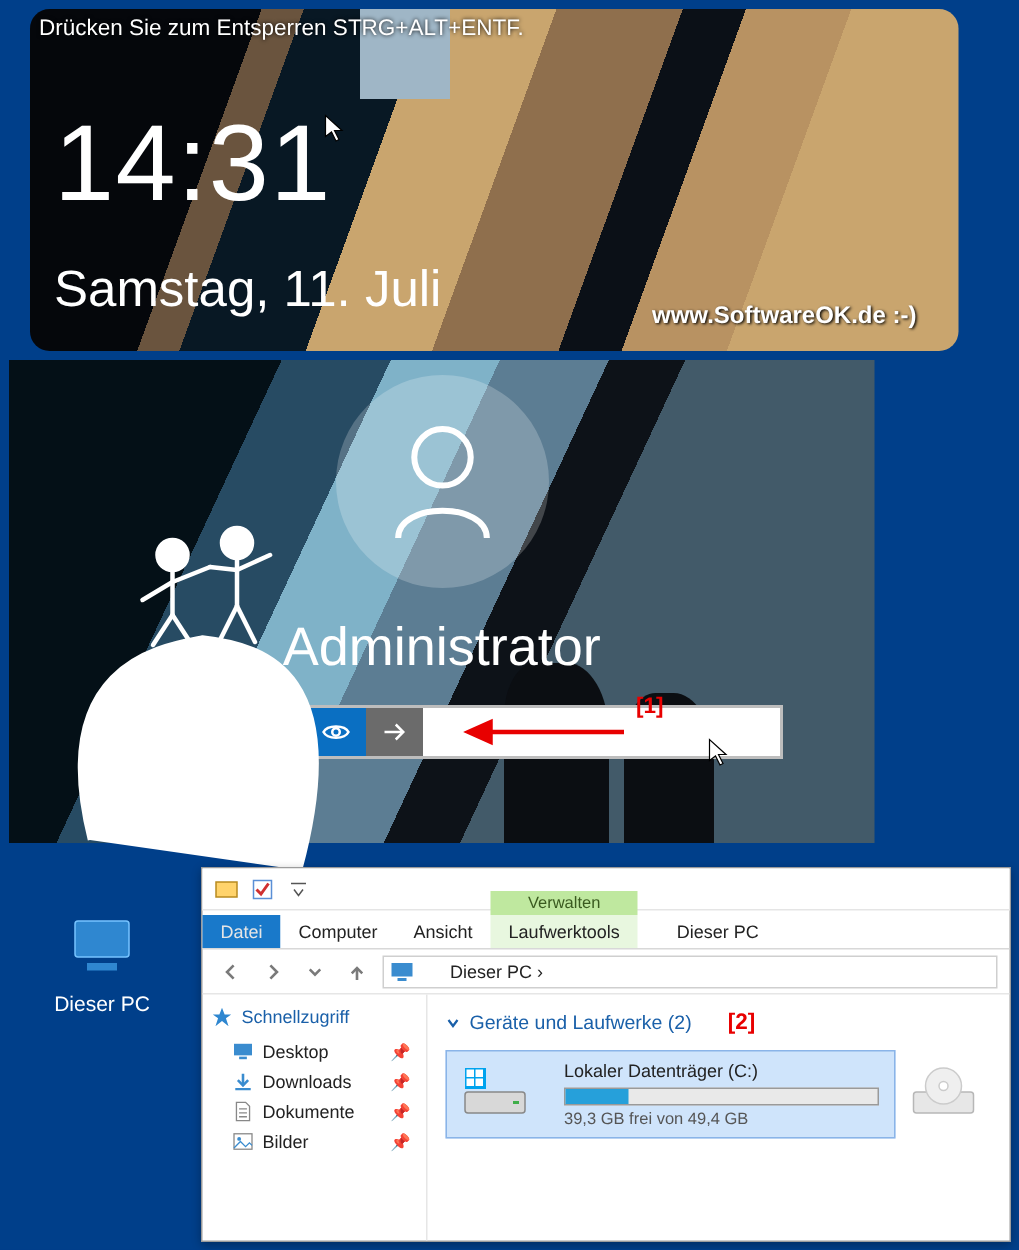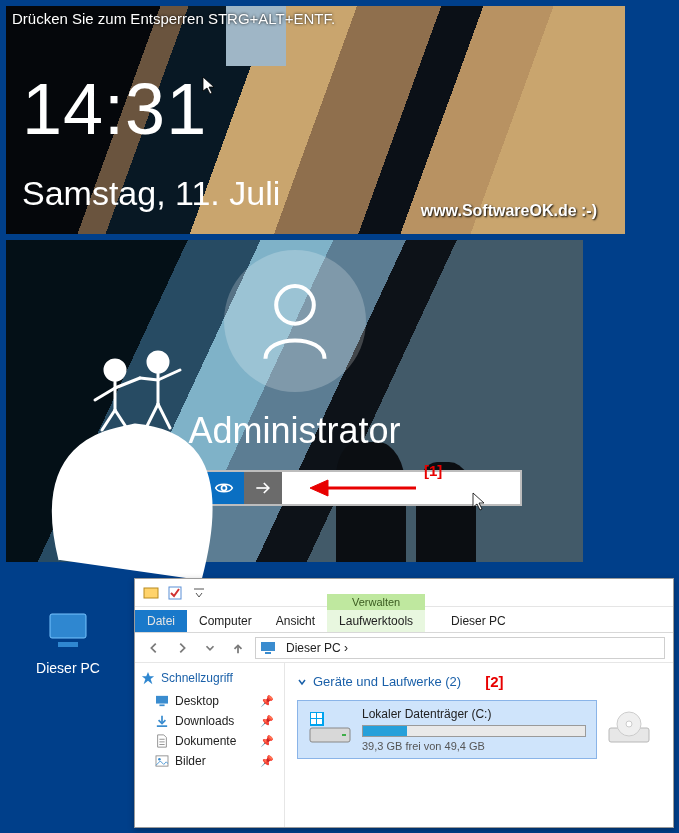--- a/index.html
+++ b/index.html
@@ -7,9 +7,10 @@
 
   
   .lock-panel {
-    position: absolute; left: 6px; top: 6px; width: 619px; height: 228px;
+    position: absolute; left: 20px; top: 6px; width: 619px; height: 228px;
     background: linear-gradient(110deg,#05070b 0 22%, #6a543e 22% 26%, #081824 26% 38%, #c9a56e 38% 50%, #8f6f4d 50% 62%, #0b1017 62% 68%, #b89262 68% 78%, #c9a56e 78% 100%);
     overflow: hidden;
+    border-radius: 13px;
   }
   .lock-sky { position:absolute; left:220px; top:0; width:60px; height:60px; background:#9fb6c6; }
   .unlock-hint { position:absolute; left:6px; top:4px; color:#fff; font-size:15px; text-shadow:0 0 3px #000; }

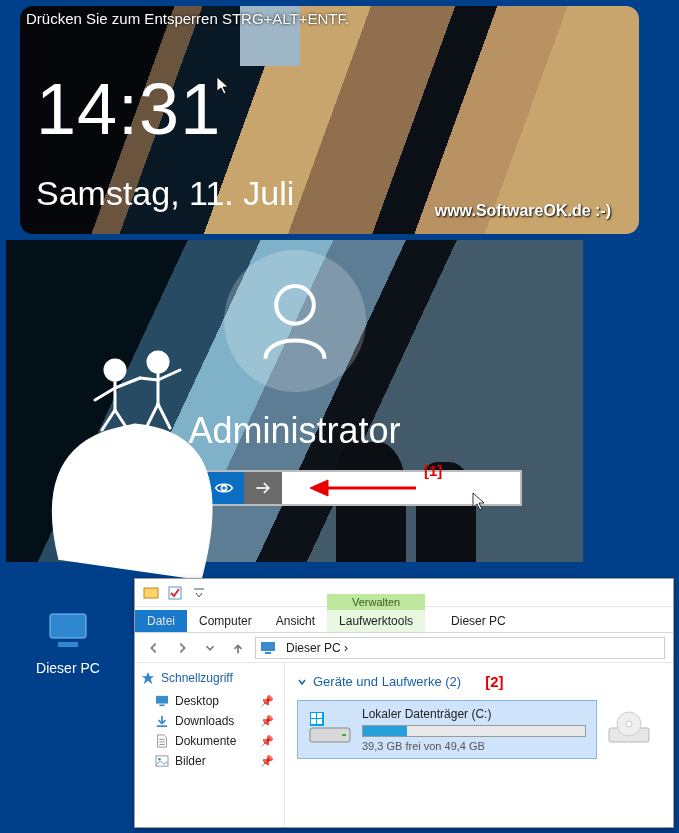--- a/index.html
+++ b/index.html
@@ -75,7 +75,7 @@
   .ex-addr { height:30px; display:flex; align-items:center; gap:6px; padding:0 8px; border-bottom:1px solid #e6e6e6; }
   .navbtn { width:22px; height:22px; border-radius:3px; display:flex; align-items:center; justify-content:center; cursor:pointer; }
   .navbtn svg { width:14px; height:14px; stroke:#7a7a7a; fill:none; stroke-width:2; }
-  .addr-box { flex:1; height:22px; border:1px solid #cfcfcf; display:flex; align-items:center; gap:10px; padding:0 4px; }
+  .addr-box { flex:1; height:22px; border:1px solid #cfcfcf; display:flex; align-items:center; gap:24px; padding:0 4px; }
   .addr-box svg { width:16px; height:14px; }
   .addr-box .crumb { font-size:12px; }
   .ex-body { display:flex; height:calc(100% - 84px); }

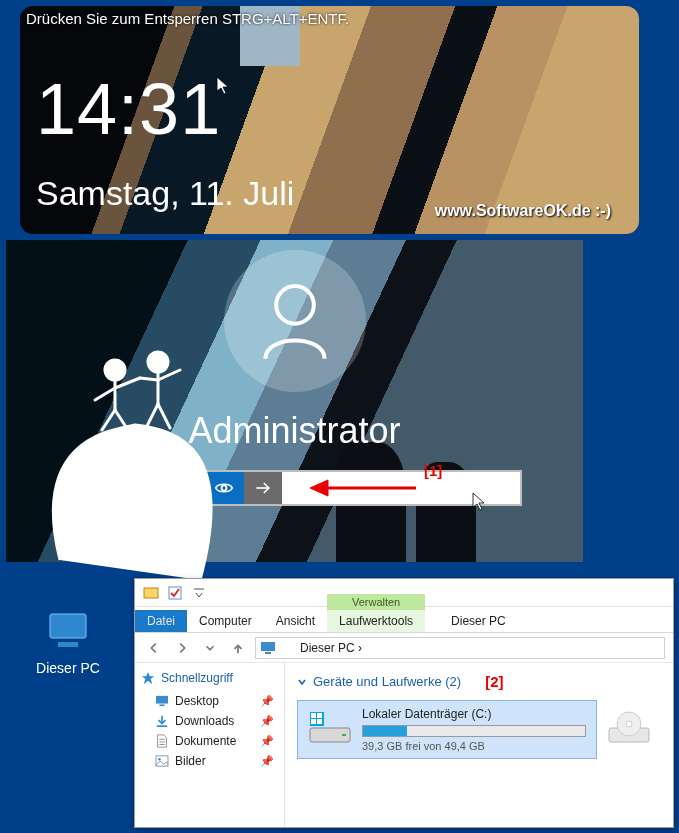--- a/index.html
+++ b/index.html
@@ -87,7 +87,7 @@
   .group-head { color:#1a60a9; font-size:13px; display:flex; align-items:center; gap:6px; }
   .annot2 { color:#e80000; font-weight:bold; font-size:15px; margin-left:24px; }
   .drive-row { display:flex; align-items:center; gap:10px; margin-top:10px; }
-  .drive-tile { display:flex; align-items:center; gap:10px; border:1px solid #8ab4e8; background:#cfe4fb; padding:6px 10px; width:300px; }
+  .drive-tile { display:flex; align-items:center; gap:24px; border:1px solid #8ab4e8; background:#cfe4fb; padding:6px 10px; width:300px; }
   .drive-ic svg { width:44px; height:36px; }
   .drive-text { flex:1; }
   .drive-name { font-size:12px; margin-bottom:4px; }

